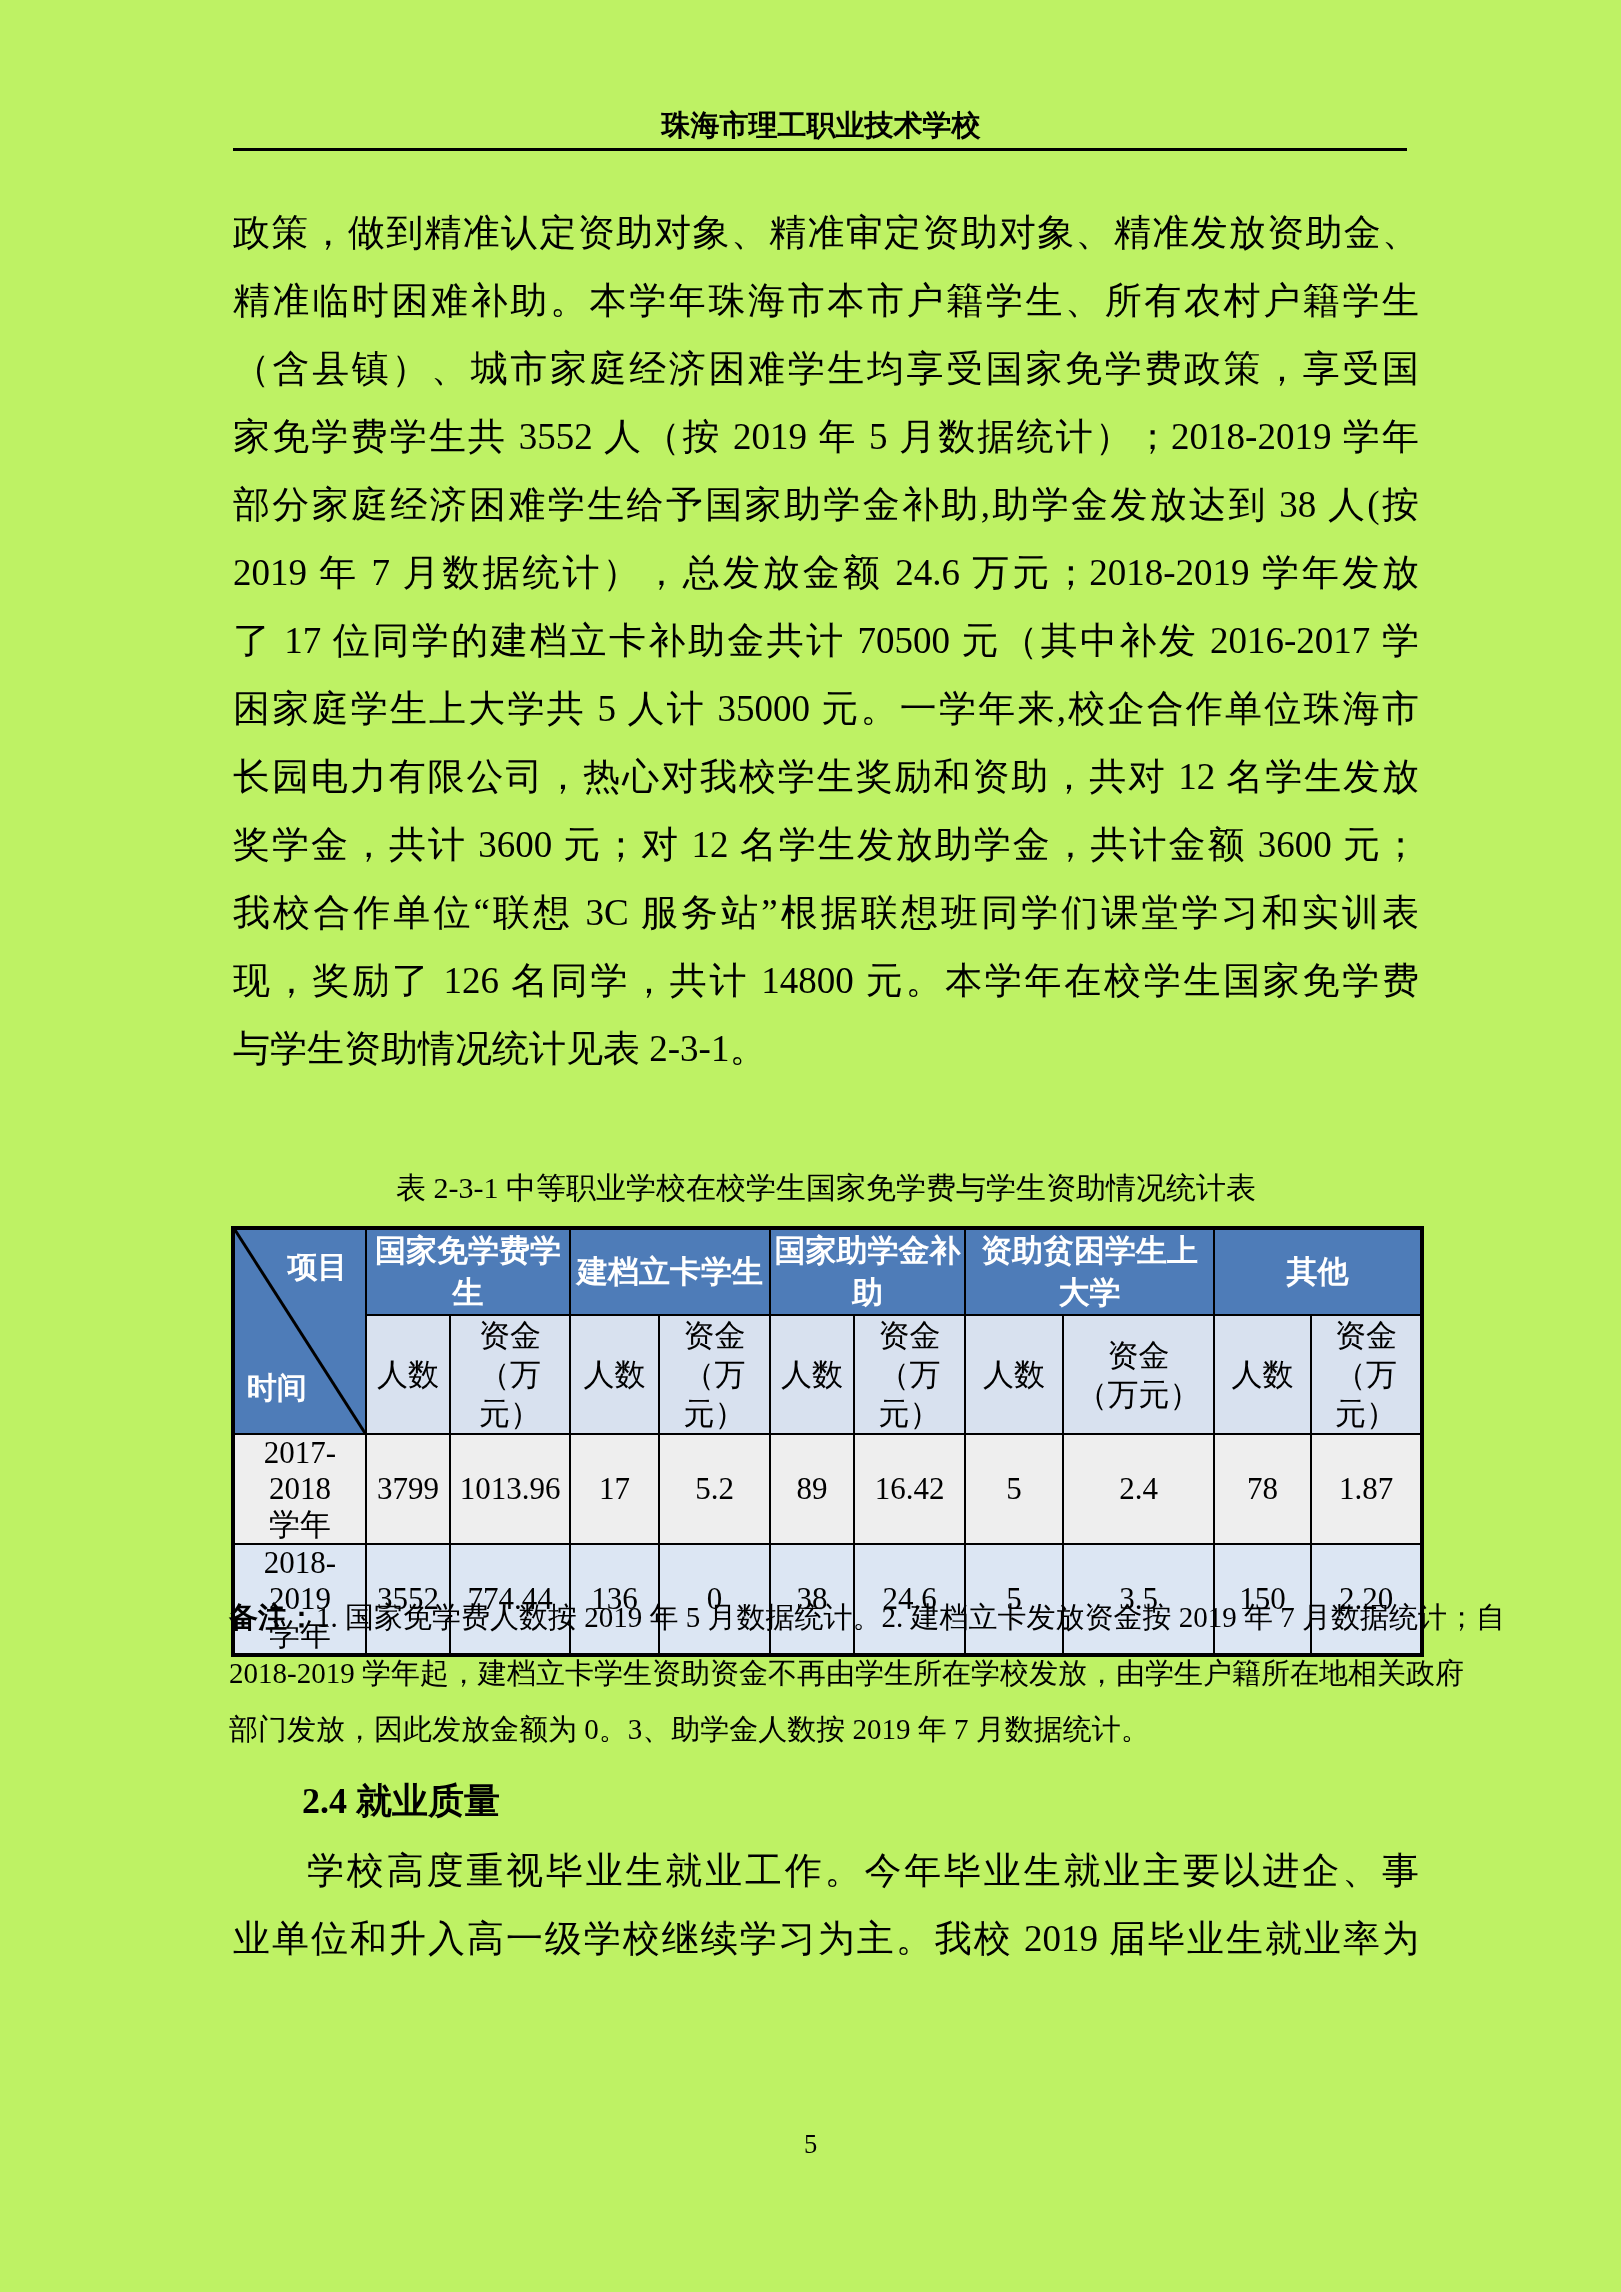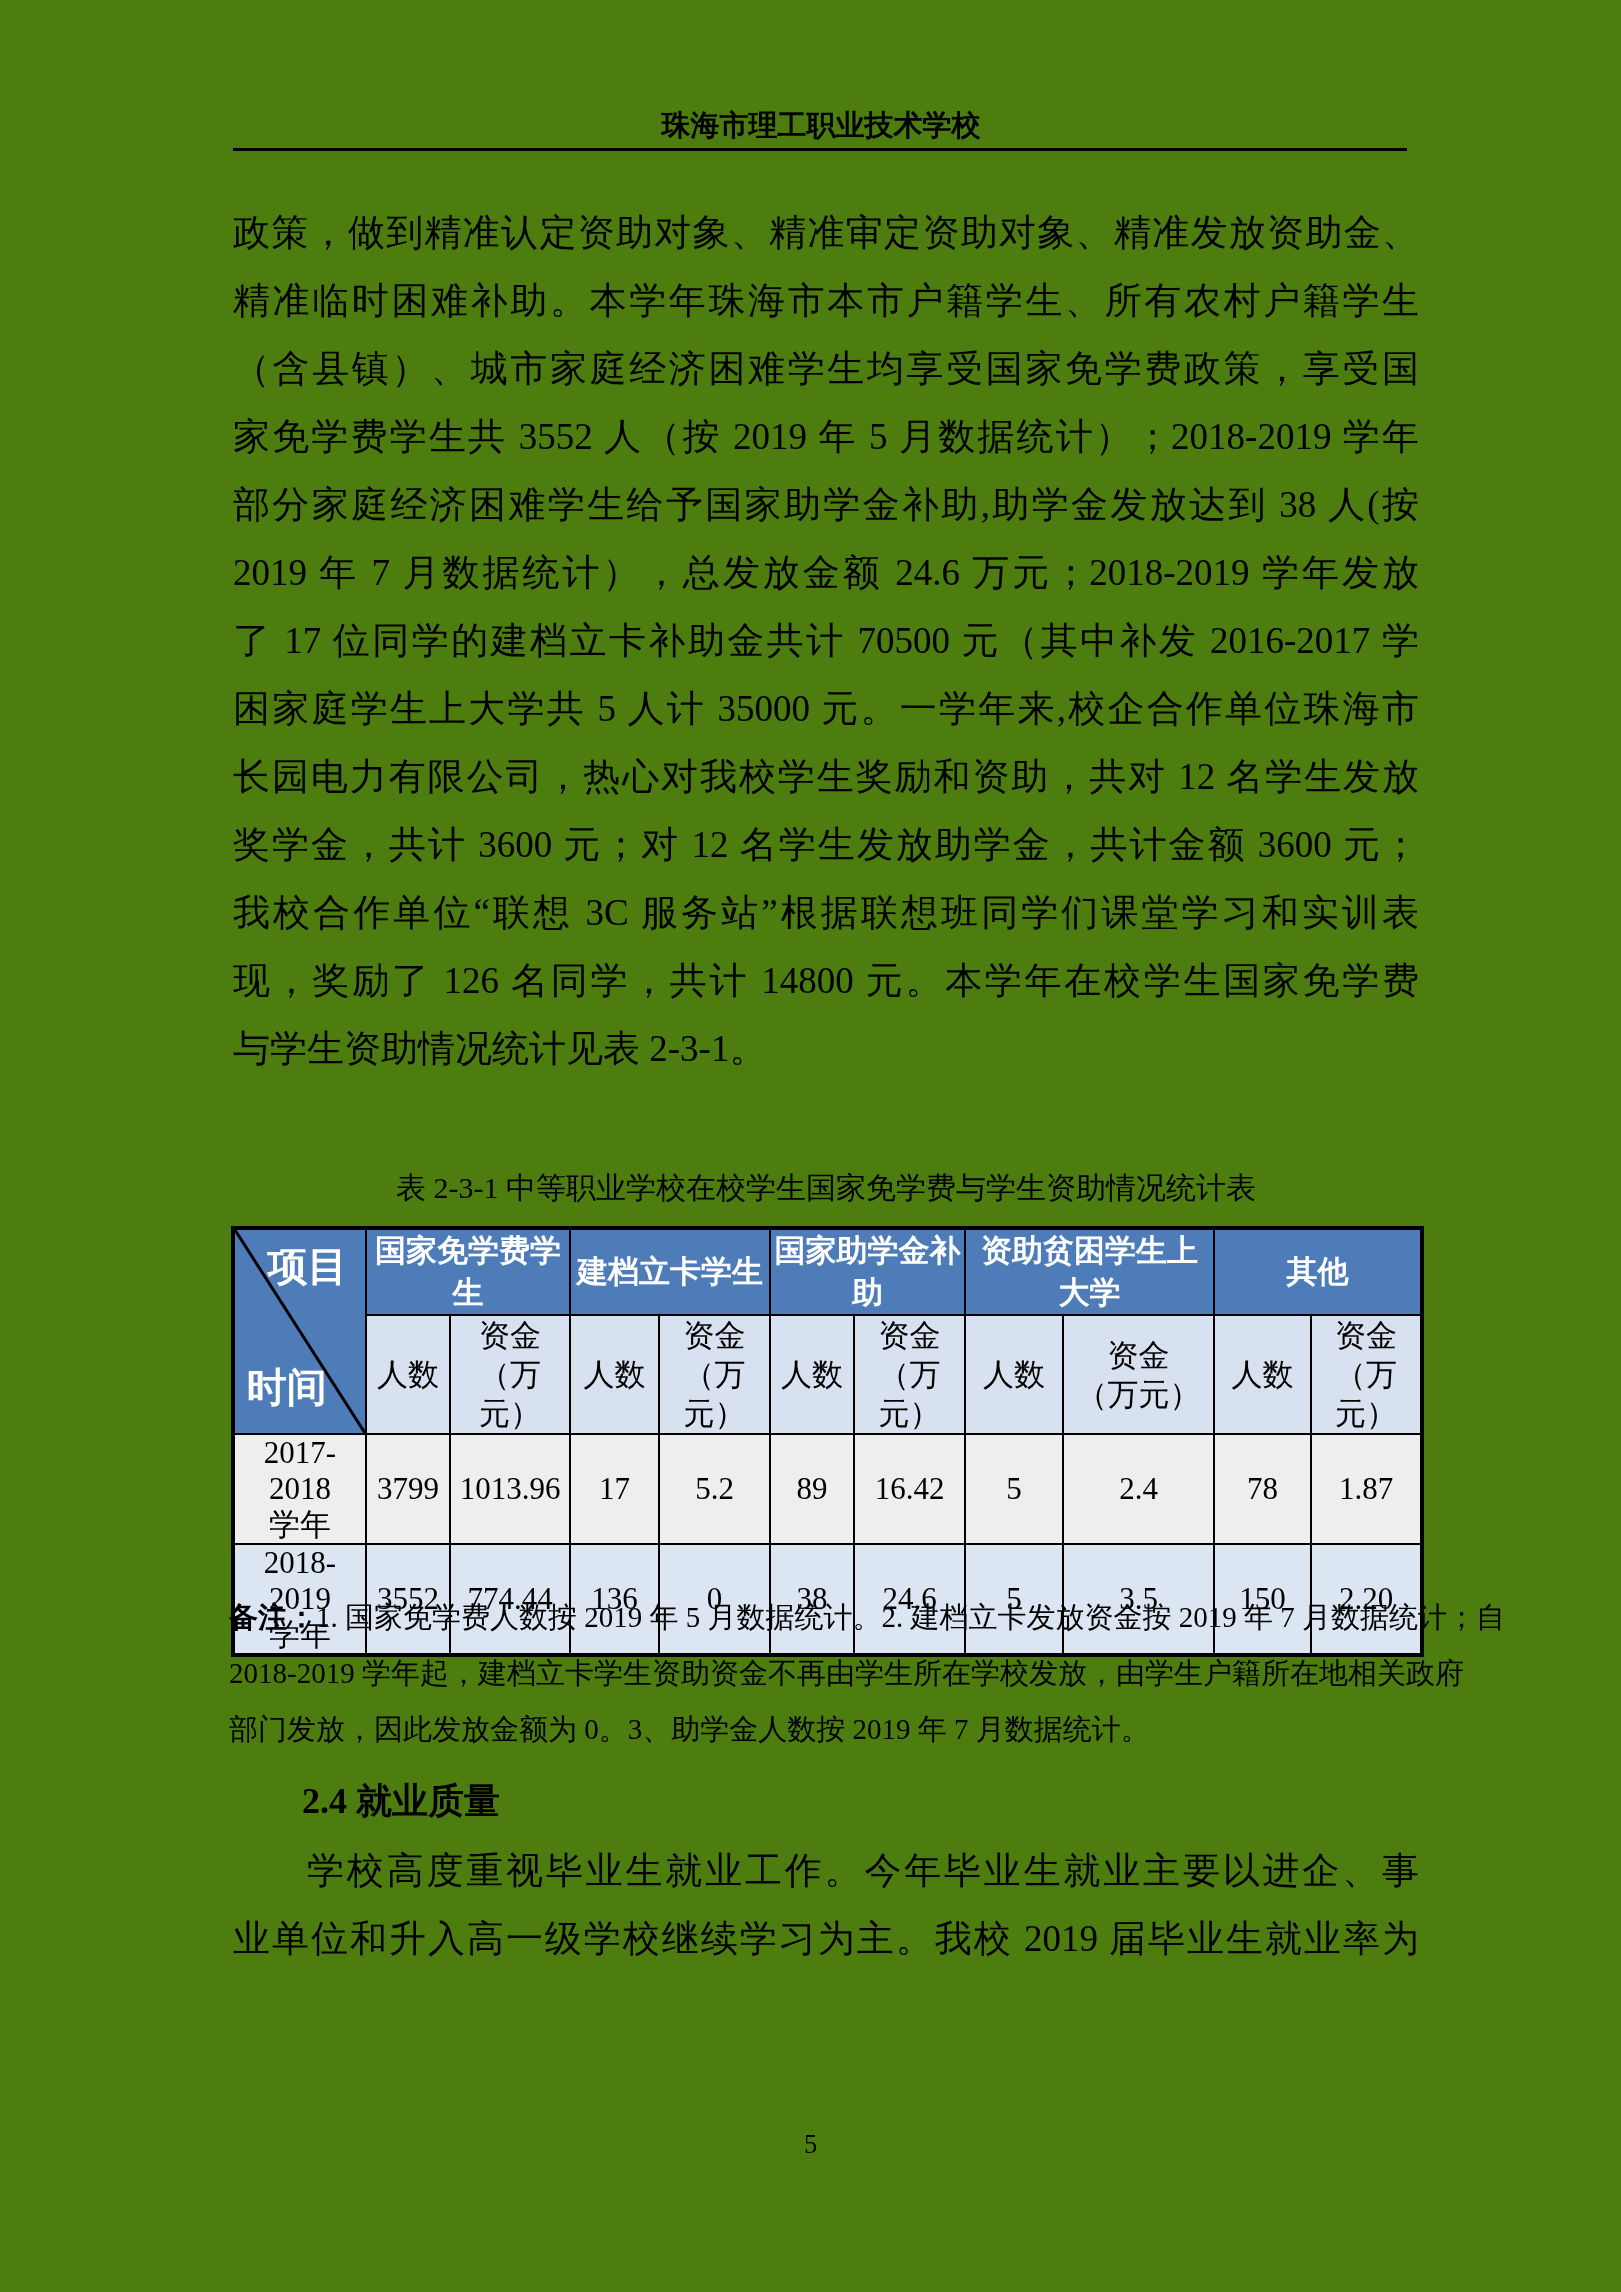--- a/index.html
+++ b/index.html
@@ -4,7 +4,7 @@
 <style>
   html,body{margin:0;padding:0;background:#888;}
   .page{
-    position:relative;width:1621px;height:2293px;background:#4d7c0f;
+    position:relative;width:1621px;height:2293px;background:#bef264;
     font-family:"Liberation Serif","DejaVu Serif",serif;color:#000;
     margin:0 auto;overflow:hidden;
   }

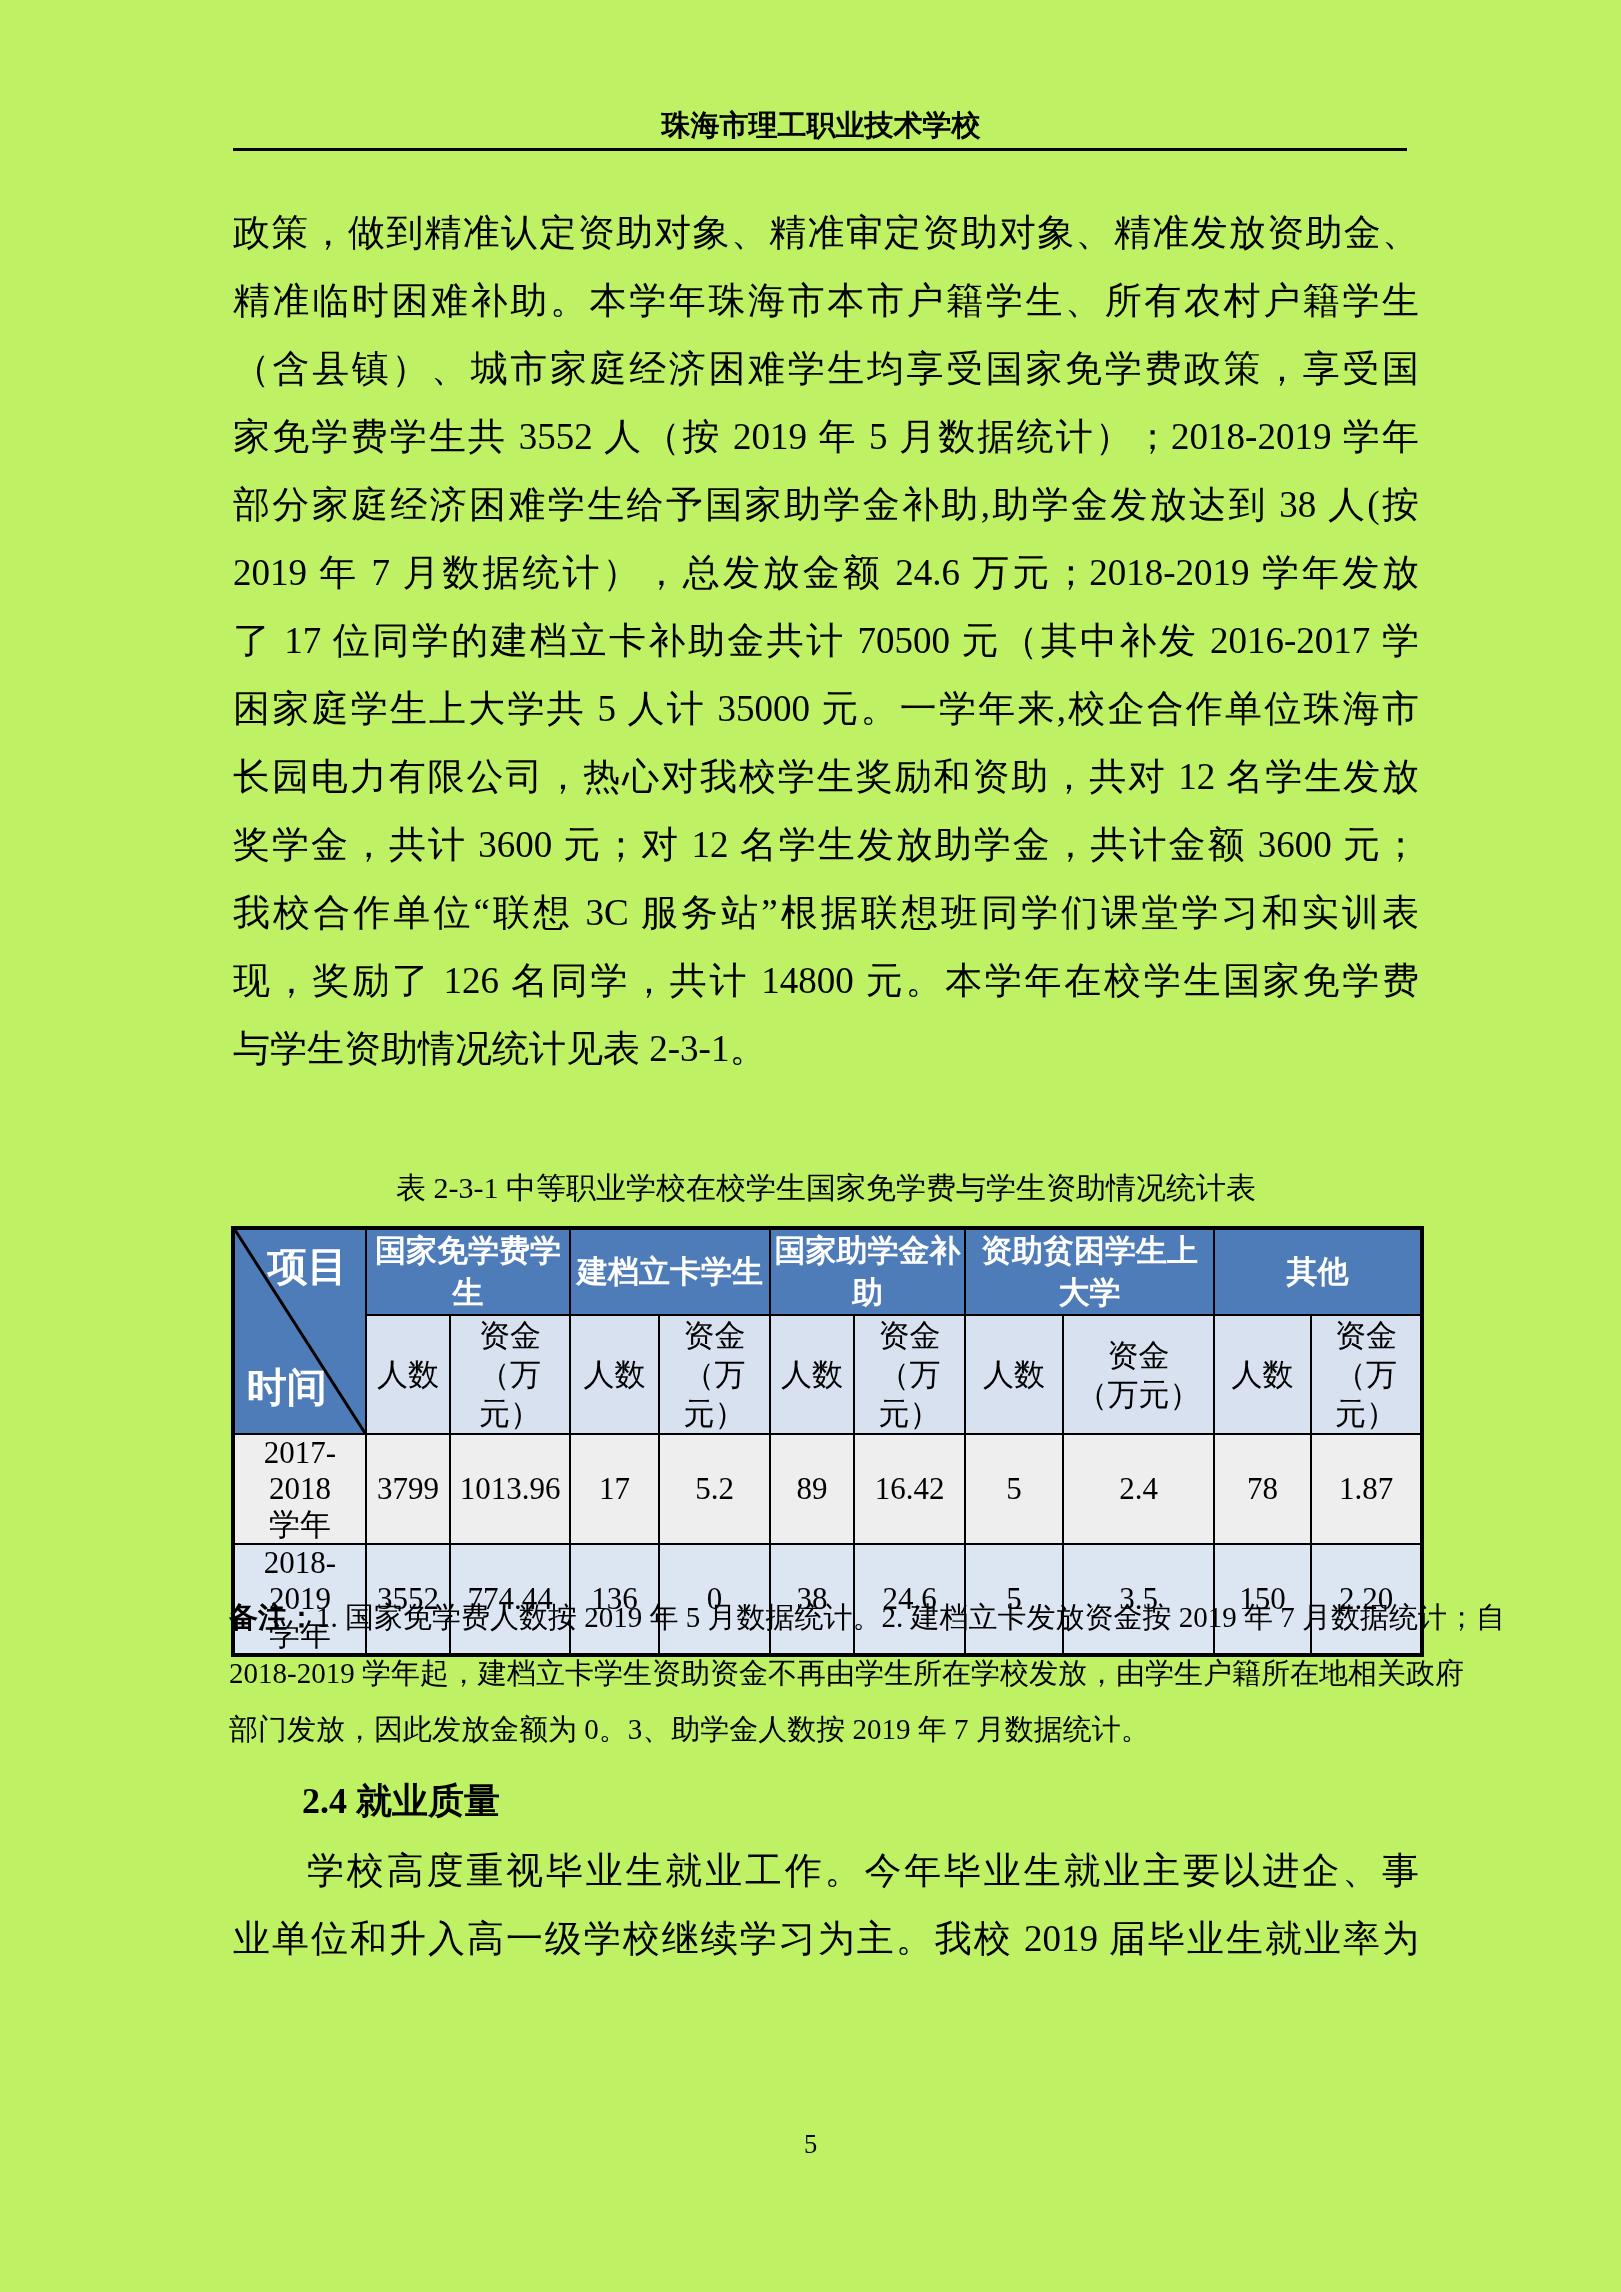--- a/index.html
+++ b/index.html
@@ -27,7 +27,7 @@
   .th-group{background:#4E7CB8;color:#fff;font-weight:bold;font-size:31px;}
   .th-sub{background:#D8E1EF;font-size:29px;line-height:39px;white-space:pre-line;}
   .corner{background:#4E7CB8;position:relative;}
-  .corner .lbl{position:absolute;color:#fff;font-weight:bold;font-size:40px;line-height:33px;}
+  .corner .lbl{position:absolute;color:#fff;font-weight:bold;font-size:30px;line-height:33px;}
   .corner .lbl-top{top:19.6px;right:17.6px;}
   .corner .lbl-bottom{bottom:29px;left:11.8px;}
   .row-gray td{background:#EEEEEE;}

